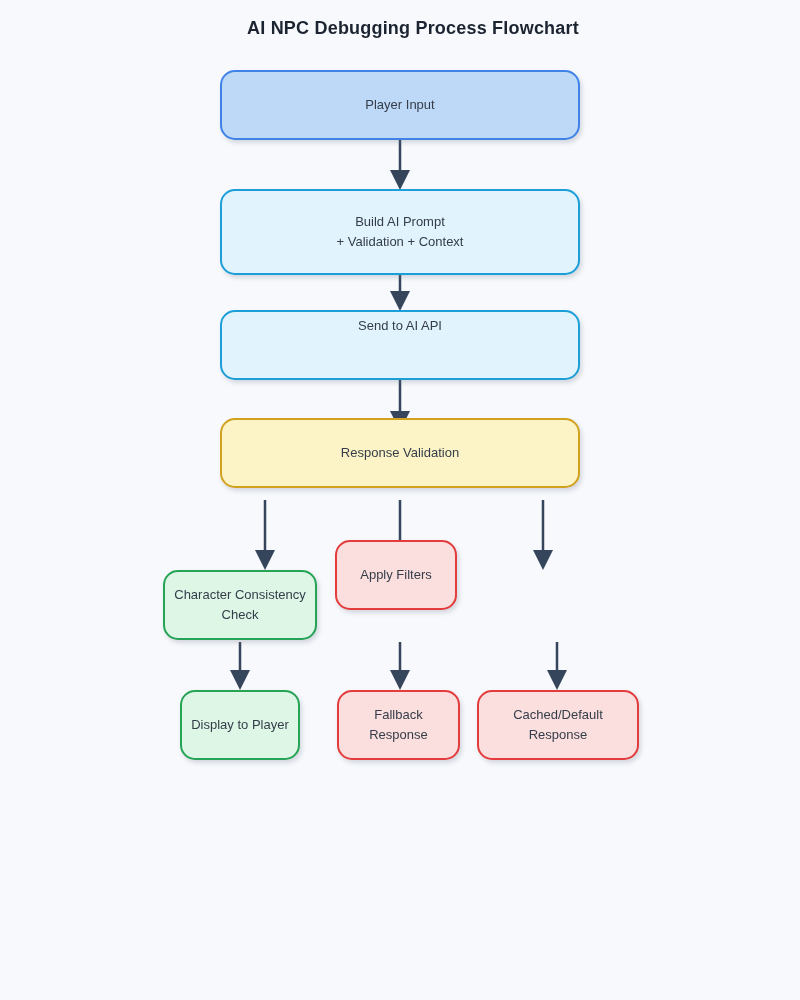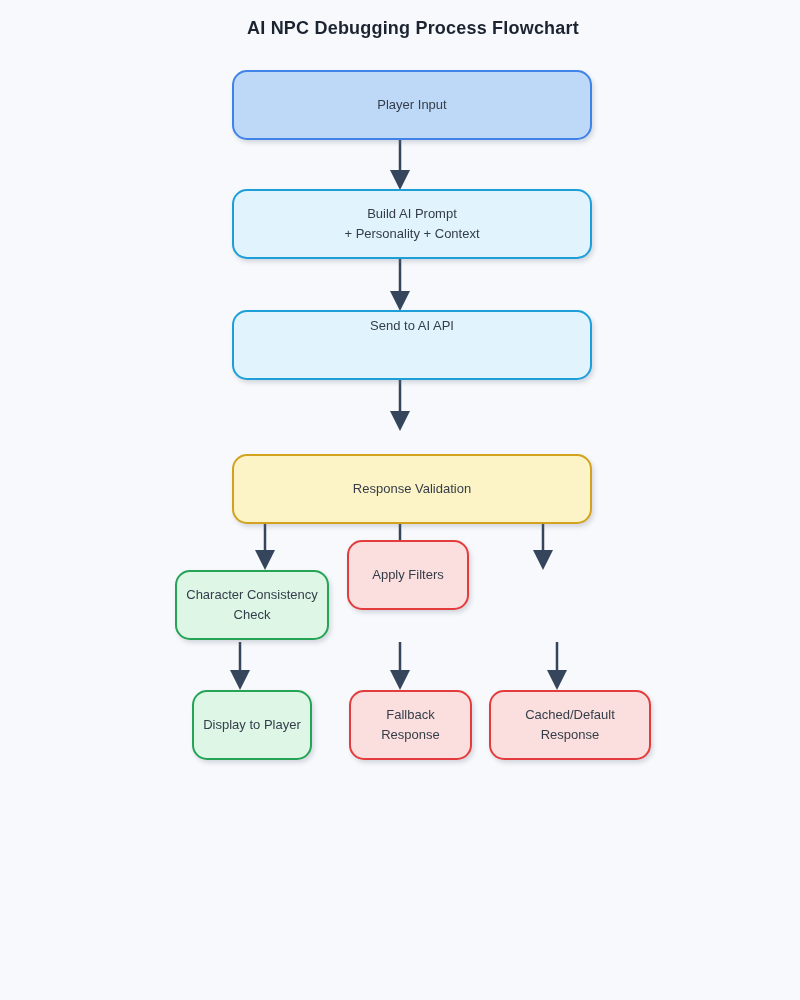--- a/index.html
+++ b/index.html
@@ -54,7 +54,6 @@
     color:var(--node-text);
     box-shadow:2px 3px 4px rgba(110,120,140,.25);
     padding:4px 8px;
-    margin-left:12px;
   }
   .node .line{display:block;}
   .node--blue  {background:var(--blue-fill);  border-color:var(--blue-border);}

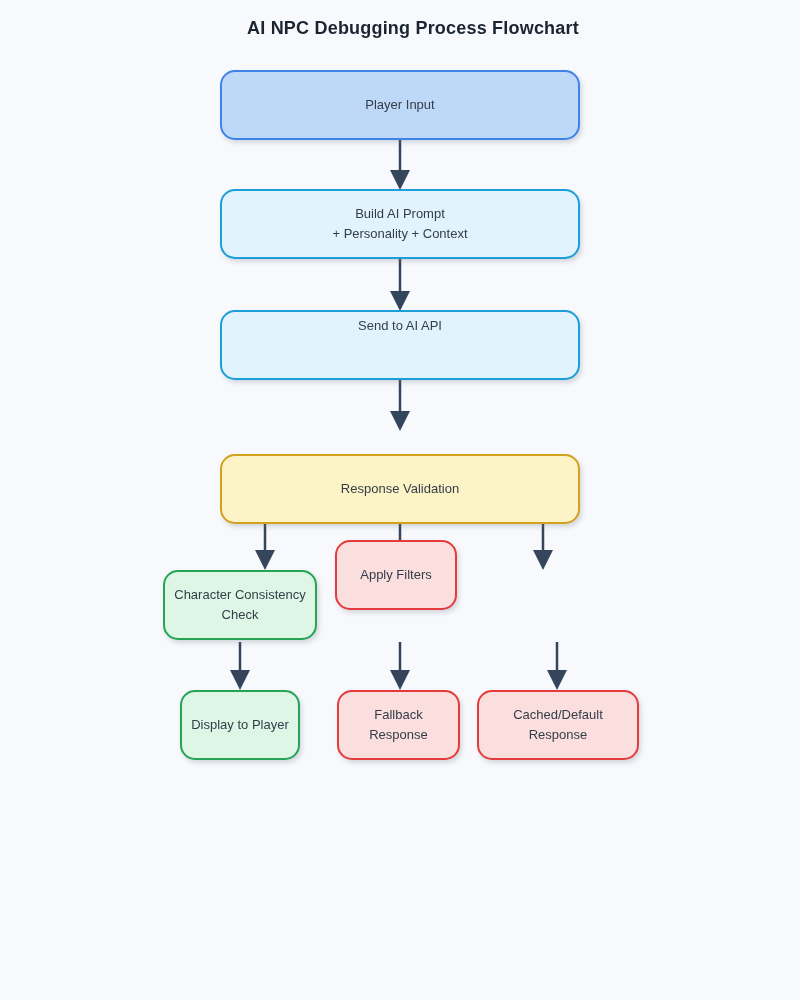--- a/index.html
+++ b/index.html
@@ -95,7 +95,7 @@
     <span class="line">Player Input</span>
   </div>
 
-  <div class="node node--cyan" style="left:220px;top:189px;width:360px;height:70px;">
+  <div class="node node--cyan" style="left:220px;top:189px;width:360px;height:86px;">
     <span class="line">Build AI Prompt</span>
     <span class="line">+ Personality + Context</span>
   </div>

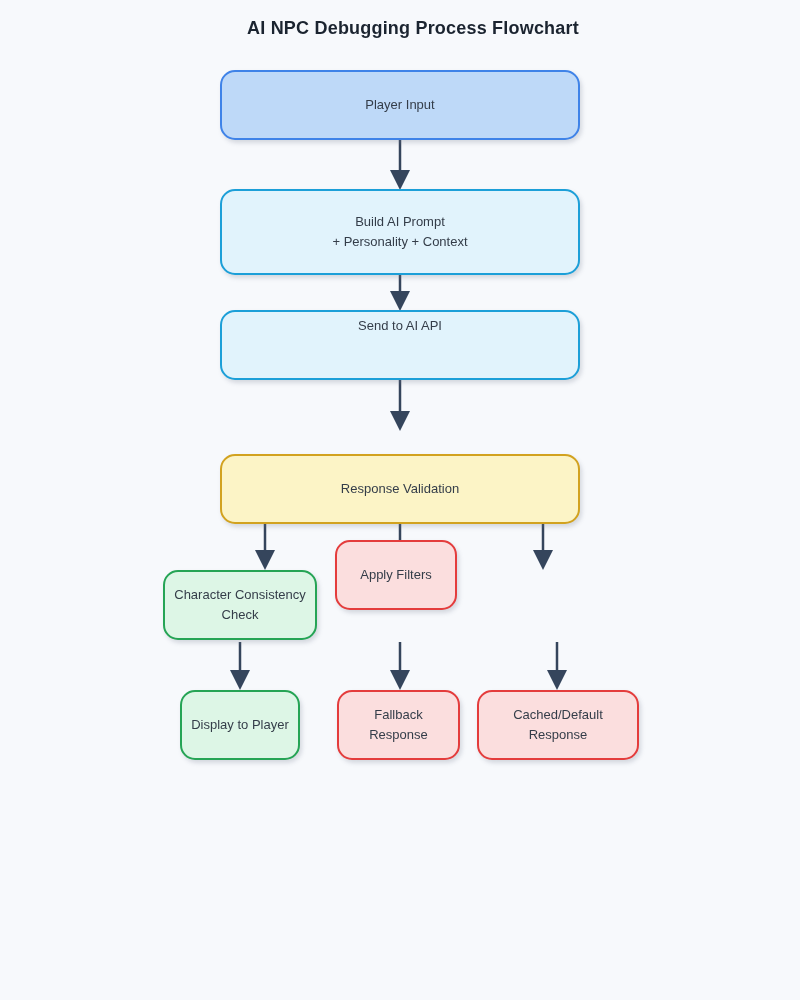--- a/index.html
+++ b/index.html
@@ -97,7 +97,7 @@
 
   <div class="node node--cyan" style="left:220px;top:189px;width:360px;height:86px;">
     <span class="line">Build AI Prompt</span>
-    <span class="line">+ Personality + Context</span>
+    <span class="line">+ Validation + Context</span>
   </div>
 
   <div class="node node--cyan" style="left:220px;top:310px;width:360px;height:70px;justify-content:space-between;">

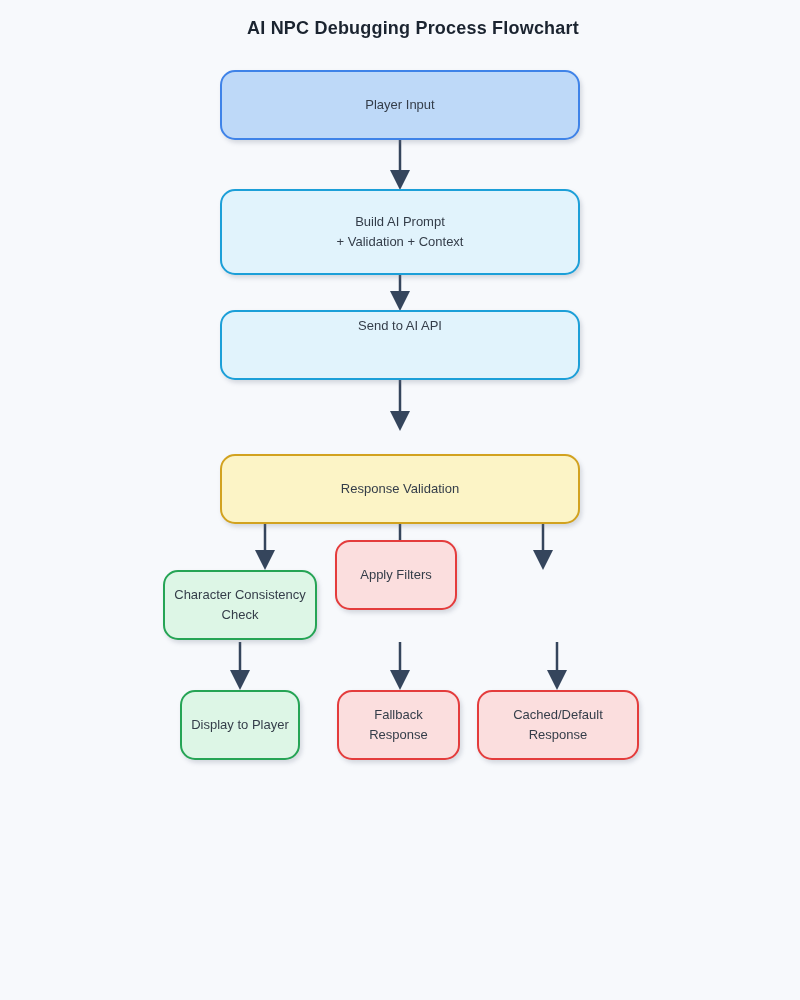--- a/index.html
+++ b/index.html
@@ -104,7 +104,7 @@
     <span class="line">Send to AI API</span>
   </div>
 
-  <div class="node node--yellow" style="left:220px;top:454px;width:360px;height:70px;">
+  <div class="node node--yellow" style="left:220px;top:418px;width:360px;height:70px;">
     <span class="line">Response Validation</span>
   </div>
 

